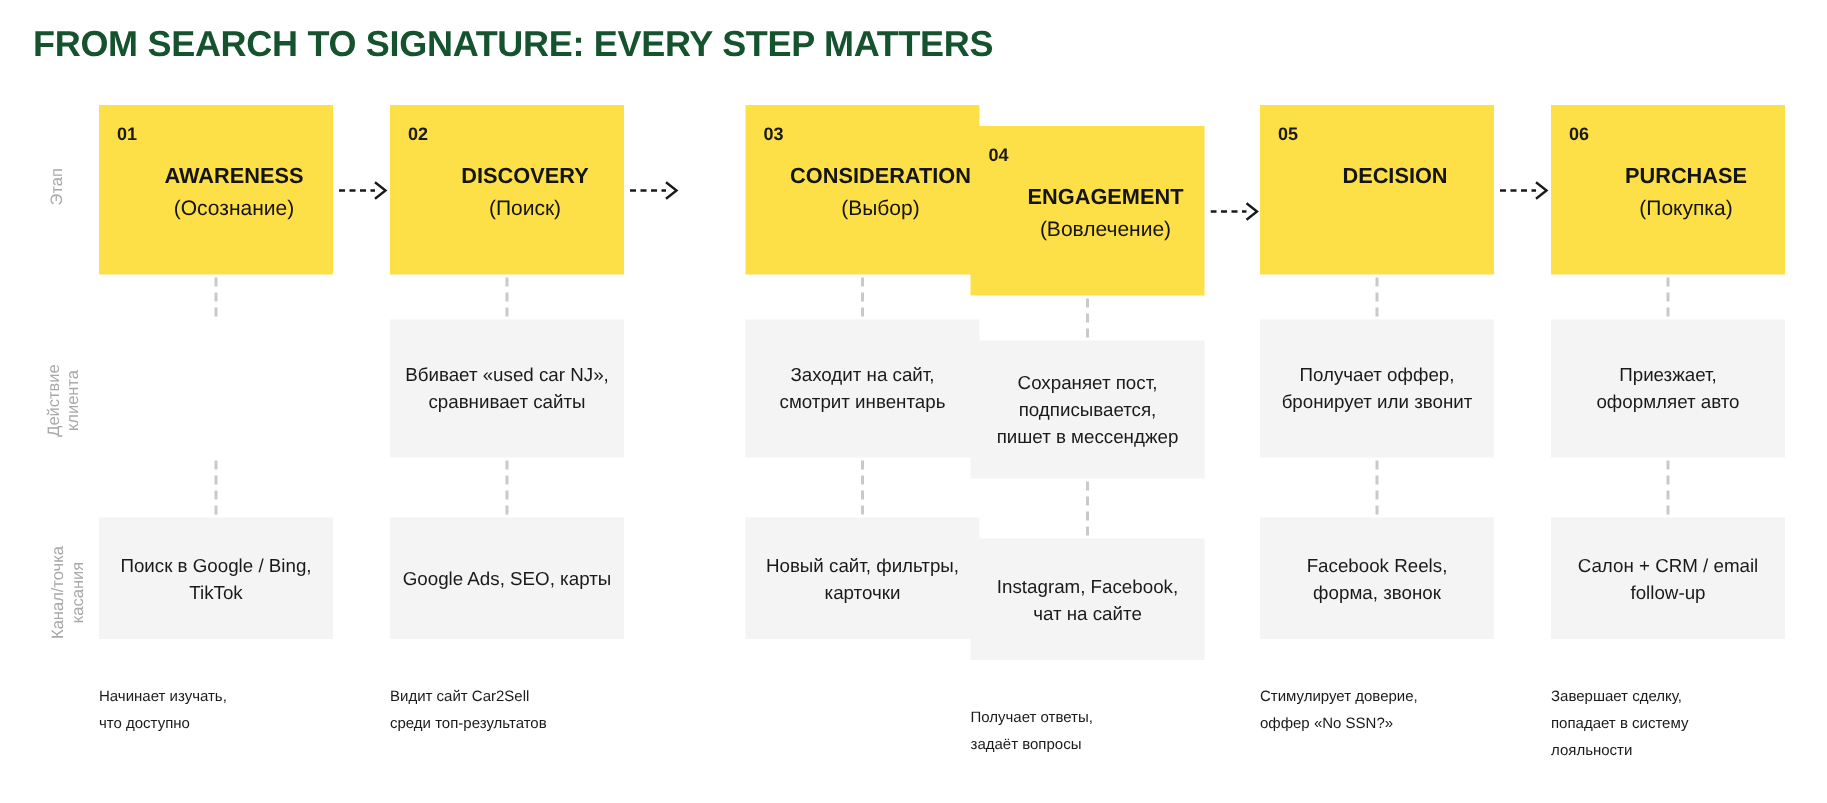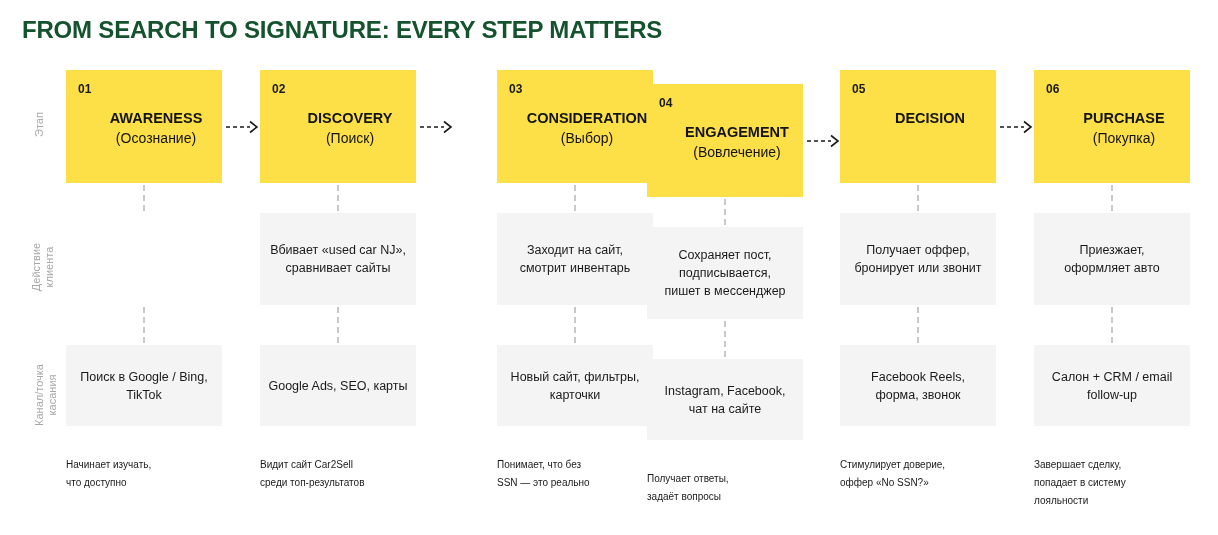--- a/index.html
+++ b/index.html
@@ -231,8 +231,6 @@
 карточки</div>
       </div>
 
-      <div class="outcome">Понимает, что без
-SSN — это реально</div>
     <div class="h-arrow">
         <svg width="34" height="14" viewBox="0 0 34 14">
           <line x1="0" y1="7" x2="24" y2="7" stroke="#1a1a1a" stroke-width="1.6" stroke-dasharray="4,3"></line>

